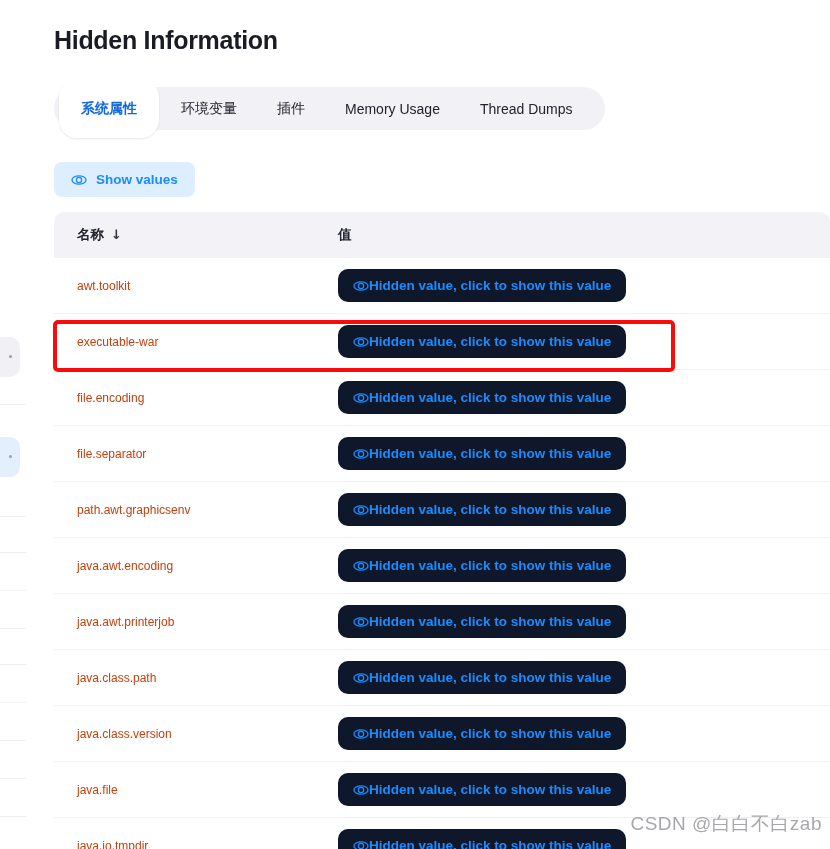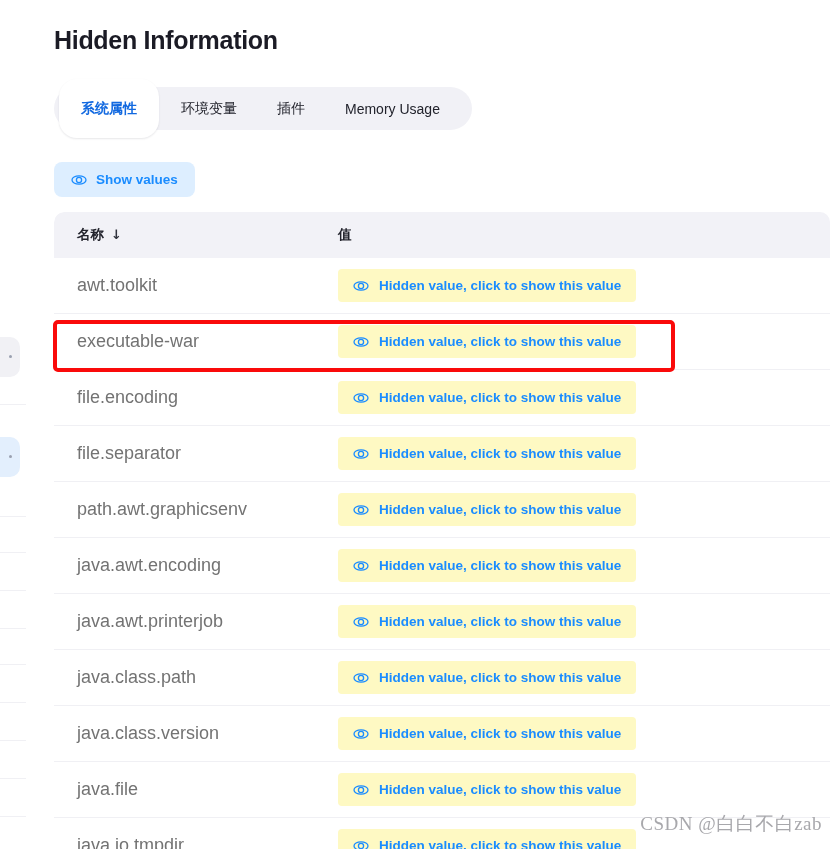--- a/index.html
+++ b/index.html
@@ -273,6 +273,9 @@
       <div class="tab">
         <span>Memory Usage</span>
       </div>
+      <div class="tab">
+        <span>Thread Dumps</span>
+      </div>
     </div>
 
   <button id="show-values">

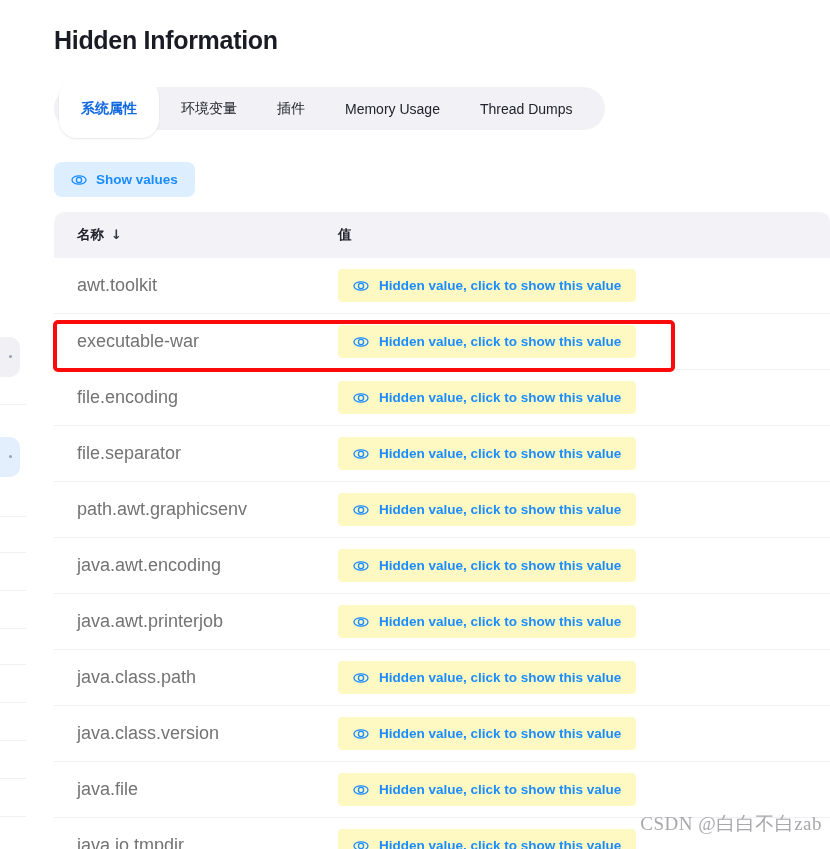--- a/index.html
+++ b/index.html
@@ -185,8 +185,8 @@
     width: 284px;
     padding-left: 23px;
     box-sizing: border-box;
-    font-size: 18px;
-    color: #737373;
+    font-size: 12px;
+    color: #c2410c;
   }
   .row .cell-value {
     flex: 1;

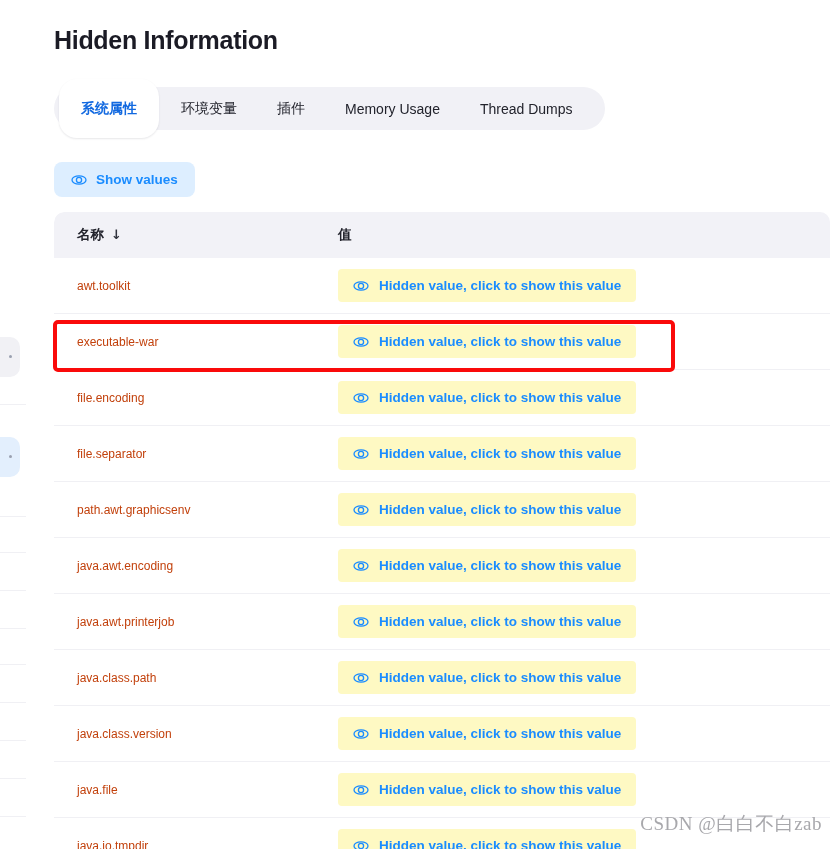--- a/index.html
+++ b/index.html
@@ -194,11 +194,10 @@
   .hidden-pill {
     display: inline-flex;
     align-items: center;
-    gap: 10px;
     height: 33px;
     padding: 0 15px;
-    border-radius: 4px;
-    background: #fef9c3;
+    border-radius: 10px;
+    background: #0f172a;
     color: #1a8cff;
     font-size: 13.5px;
     font-weight: bold;

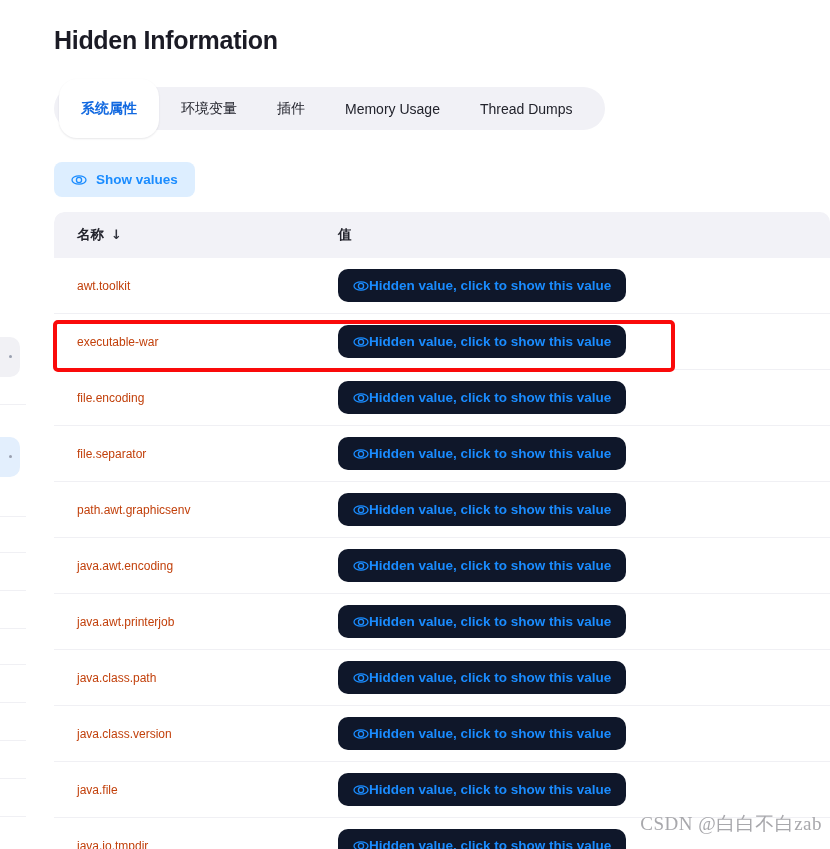--- a/index.html
+++ b/index.html
@@ -226,7 +226,7 @@
     bottom: 12px;
     font-size: 19px;
     color: #a8a8ac;
-    font-family: Liberation Serif, serif;
+    font-family: Liberation Sans, sans-serif;
     white-space: nowrap;
     z-index: 9;
     letter-spacing: .5px;

